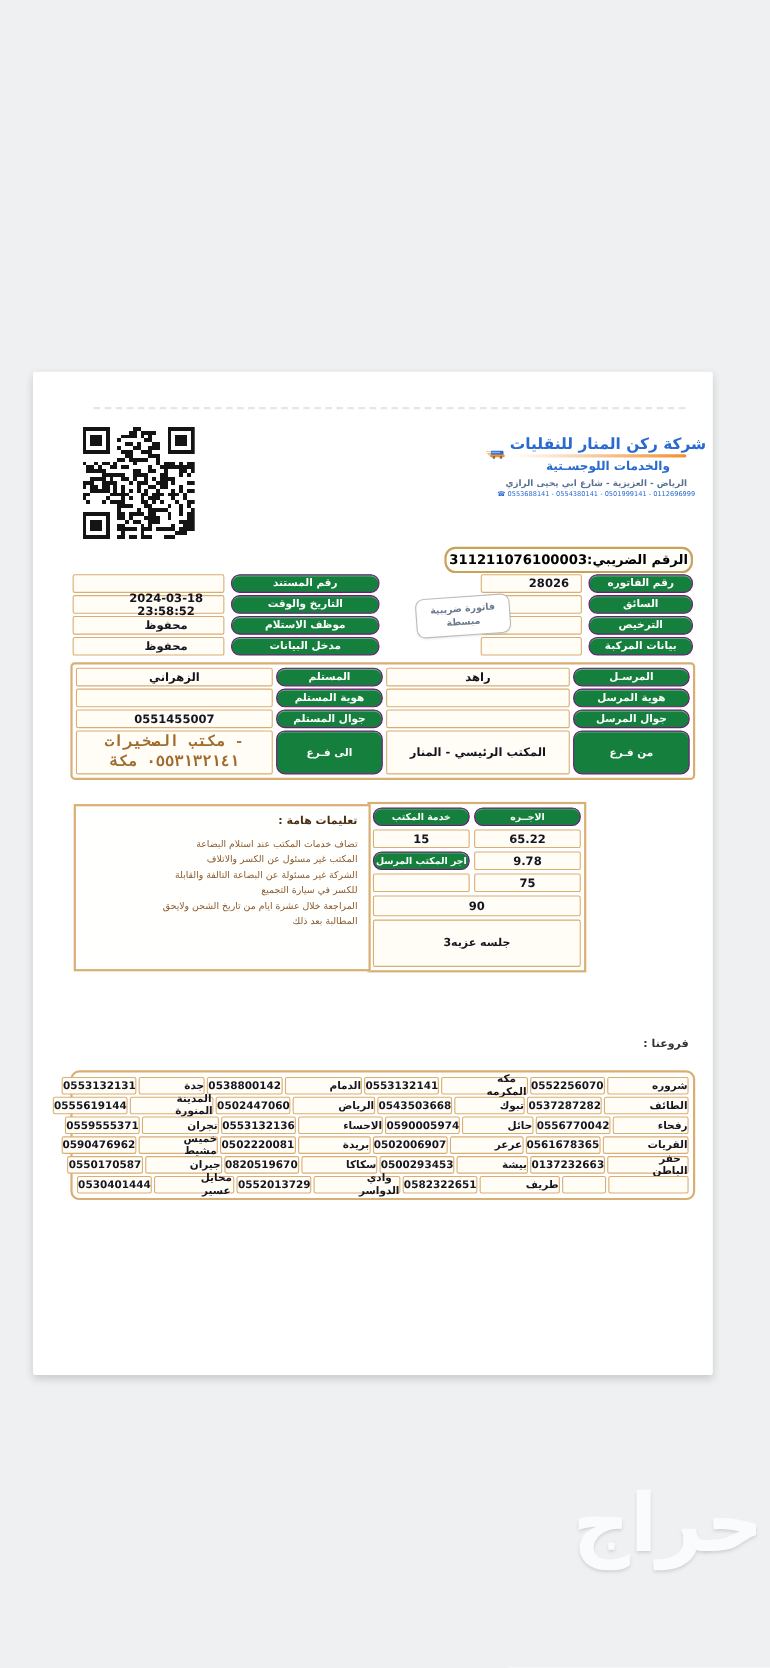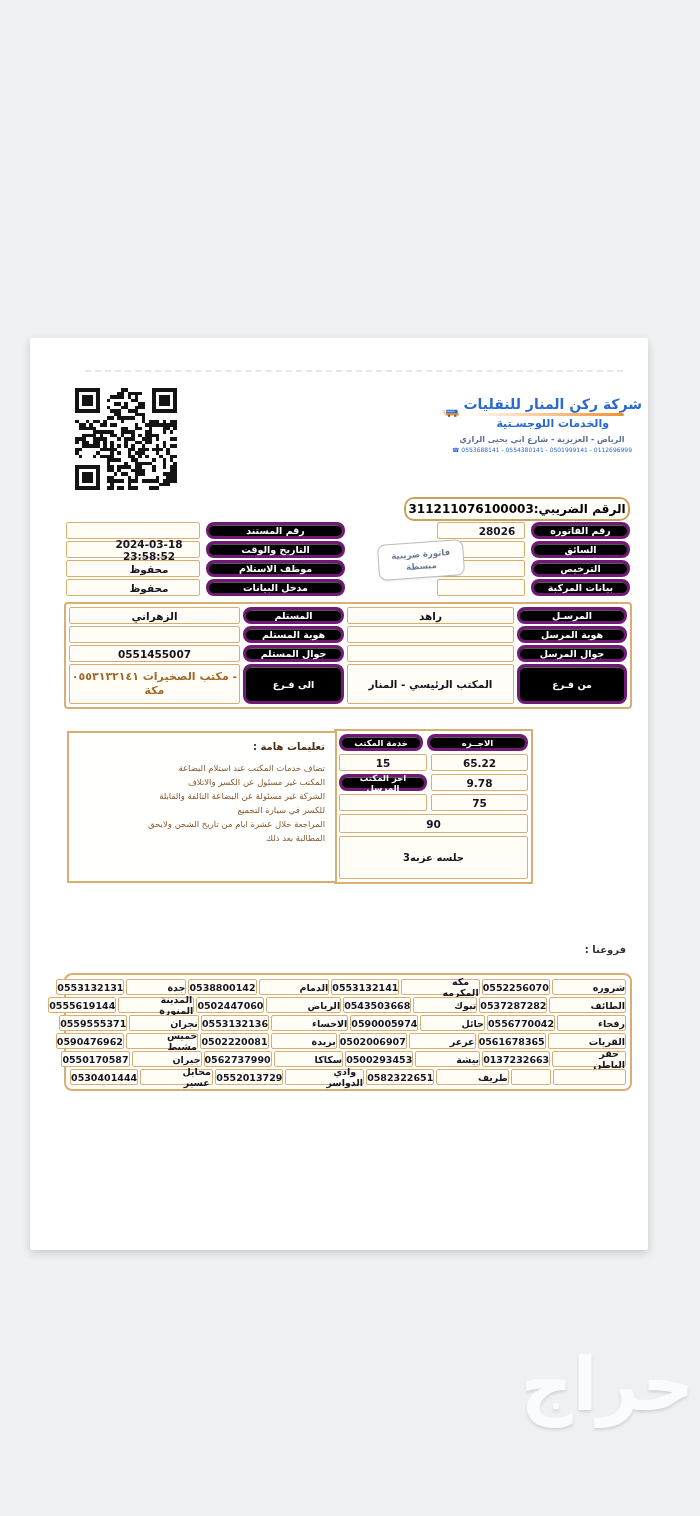--- a/index.html
+++ b/index.html
@@ -32,7 +32,7 @@
   }
   
   .blab{
-    background:#000000;border:3px solid #701a75;border-radius:8px;color:#fff;
+    background:#15803d;border:1px solid #701a75;border-radius:8px;color:#fff;
     font-weight:bold;font-size:9.5px;display:flex;align-items:center;justify-content:center;
     text-align:center;box-shadow:inset 0 1px 0 rgba(255,255,255,0.35);
   }

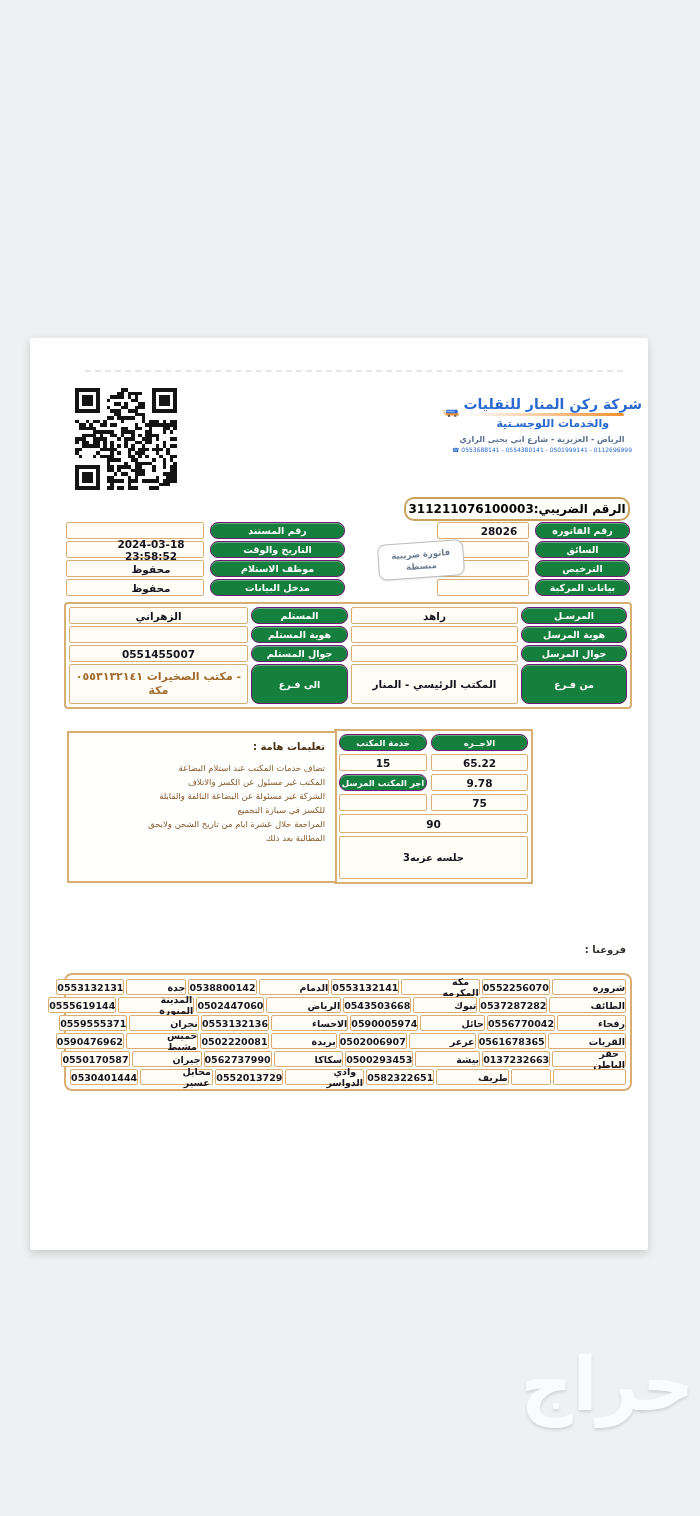--- a/index.html
+++ b/index.html
@@ -70,7 +70,7 @@
   .pl2{width:95px;}
   .pv2{flex:1;}
   .brown{color:#a06a2c;}
-  .pv2.brown{font-size:11px;line-height:1.3;flex-direction:column;}
+  .pv2.brown{font-size:14px;line-height:1.3;flex-direction:column;font-family:Liberation Mono, monospace;}
   
   .sum-labels{position:absolute;right:19px;top:391px;width:93px;display:flex;flex-direction:column;gap:2px;}
   .sum-labels .blab{height:17px;}

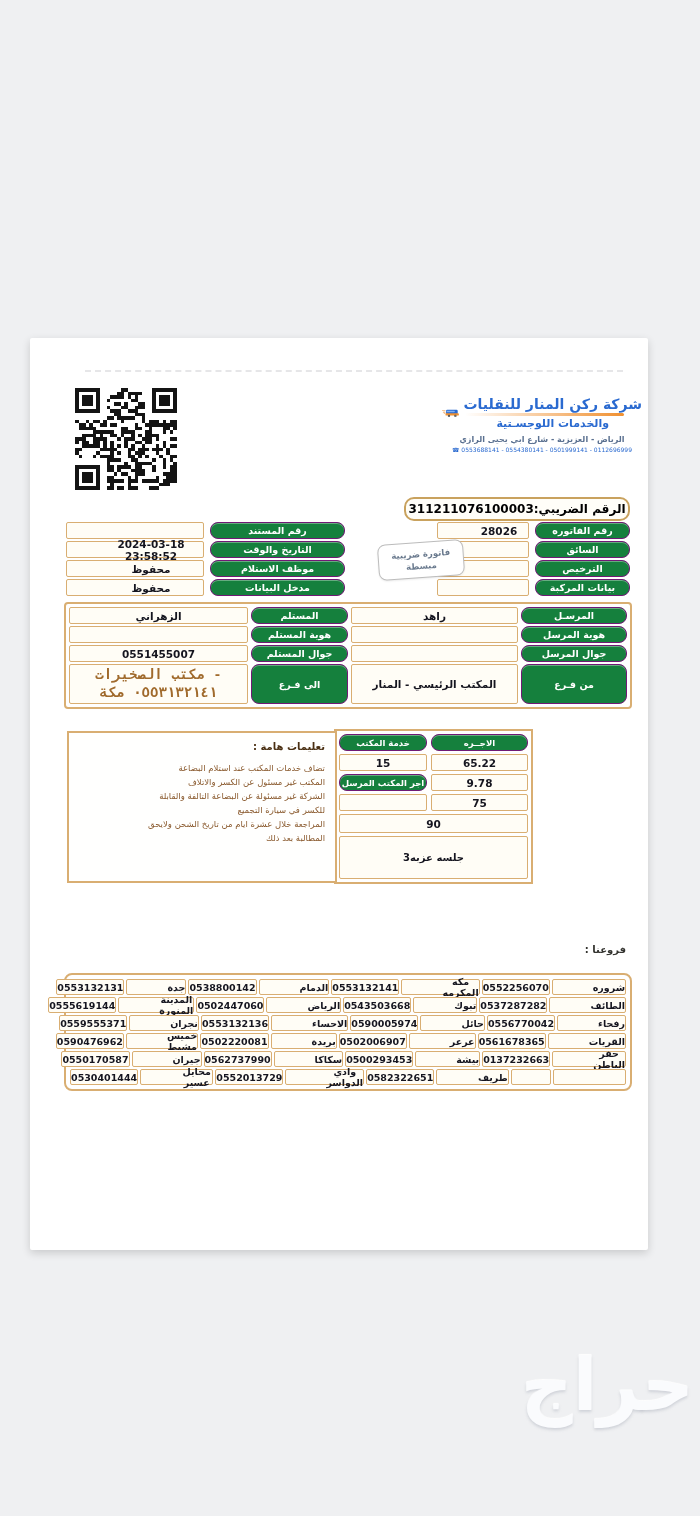--- a/index.html
+++ b/index.html
@@ -602,7 +602,7 @@
       <div class="val bcell bcity">بيشة</div>
         <div class="val bcell bphone ltr">0500293453</div>
       <div class="val bcell bcity">سكاكا</div>
-        <div class="val bcell bphone ltr">0562737990</div>
+        <div class="val bcell bphone ltr">0820519670</div>
       <div class="val bcell bcity">جيران</div>
         <div class="val bcell bphone ltr">0550170587</div>
     </div>

